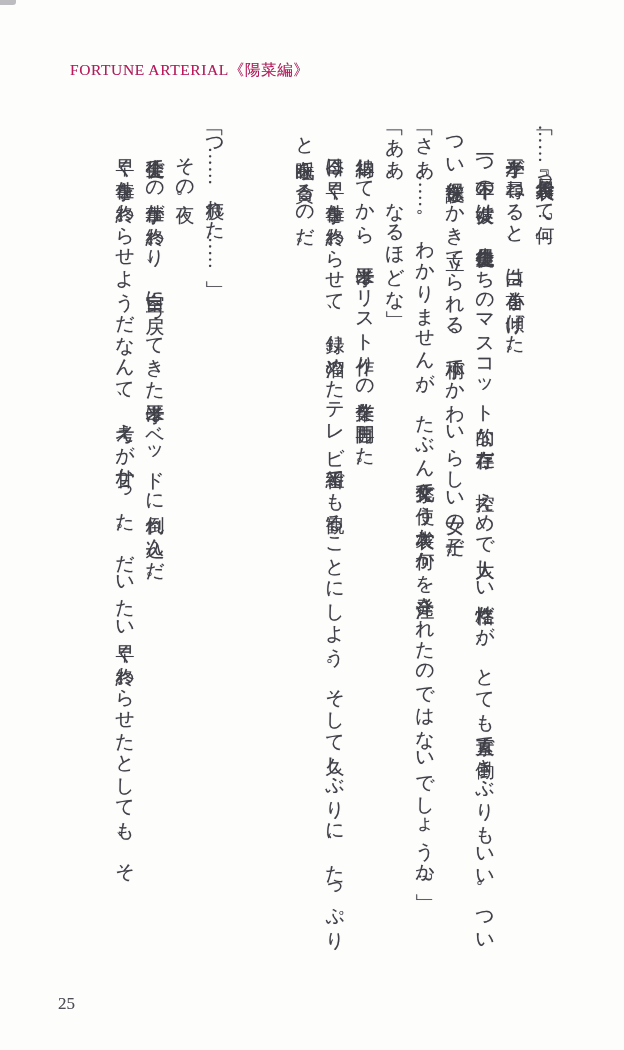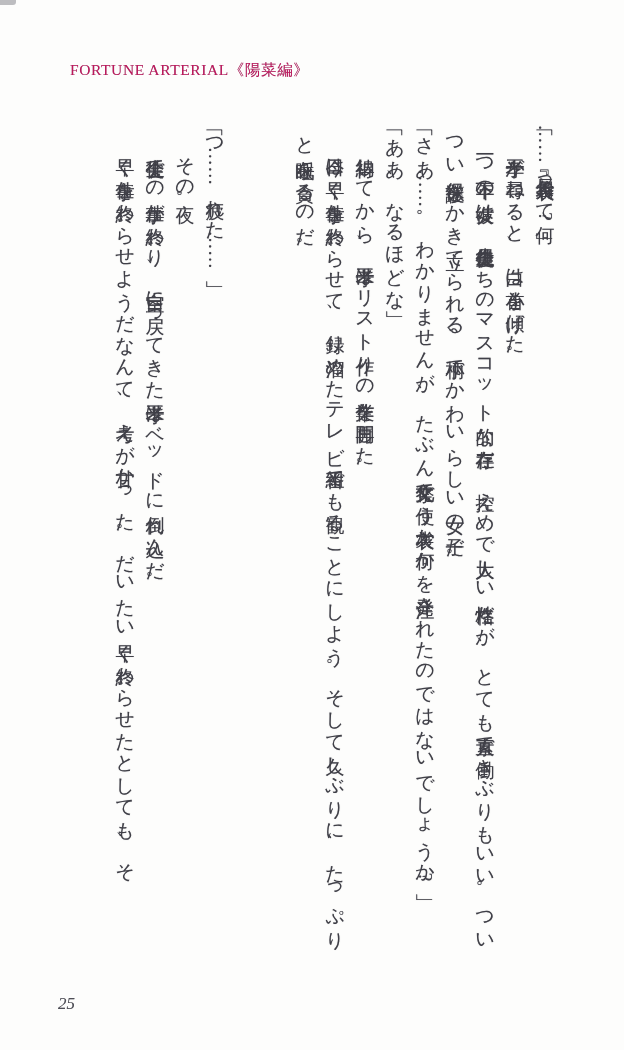--- a/index.html
+++ b/index.html
@@ -57,7 +57,6 @@
     left: 58px;
     top: 994px;
     font-size: 17px;
-    font-style: italic;
     color: #4e4e56;
     text-shadow: 0 0 0.6px rgba(78,78,86,0.4);
   }

